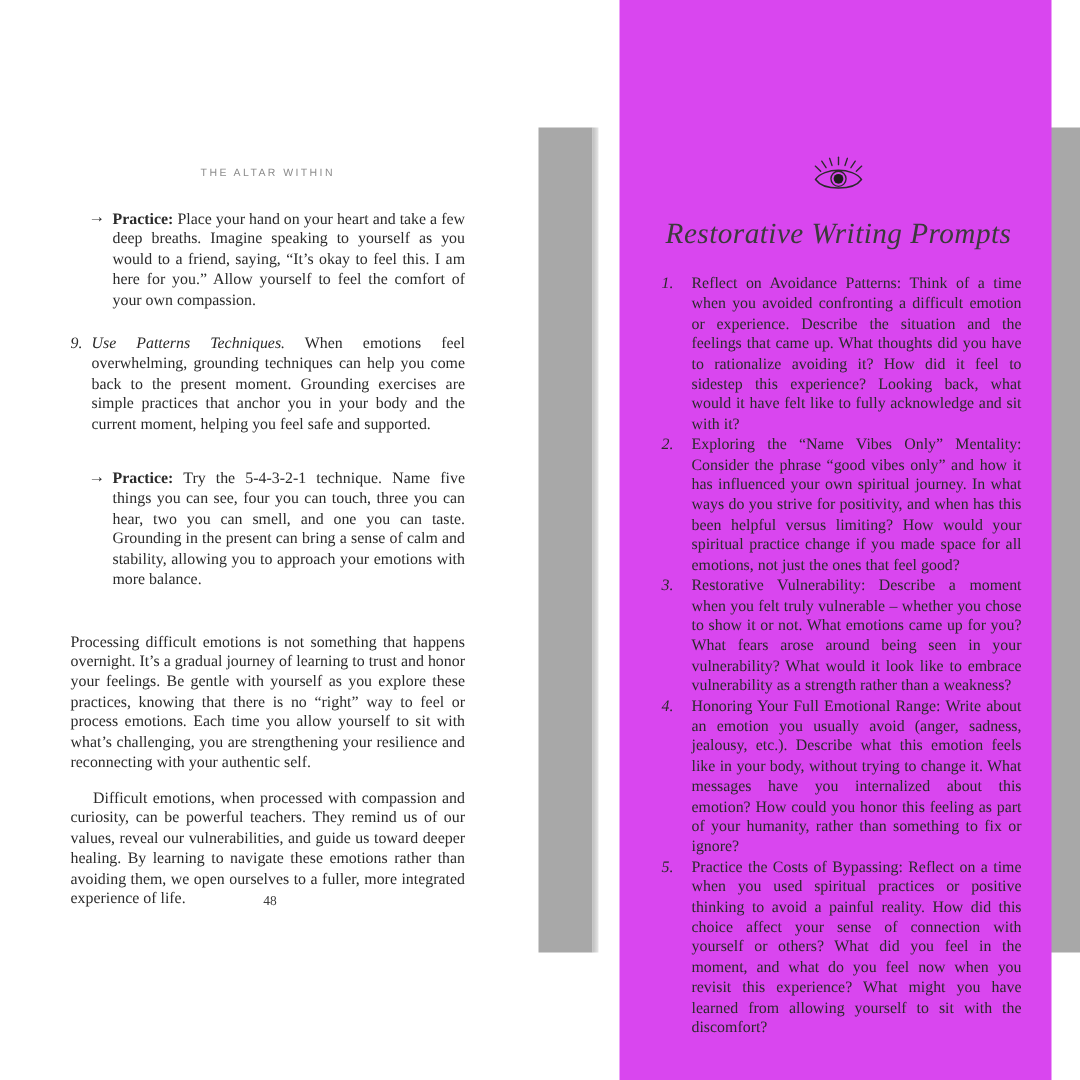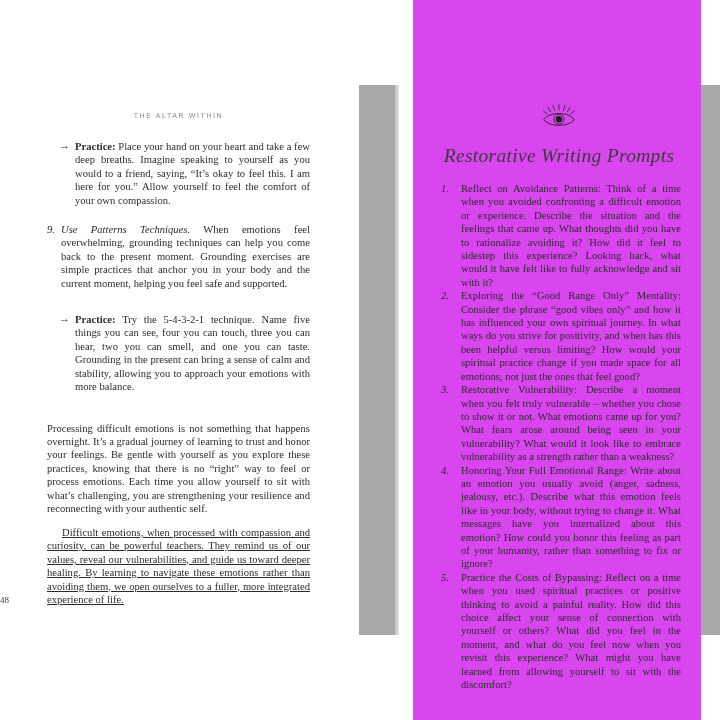--- a/index.html
+++ b/index.html
@@ -112,7 +112,7 @@
         </li>
         <li class="prompt">
           <span class="num">2.</span>
-          <span class="lead">Exploring the “Good Range Only” Mentality:</span>
+          <span class="lead">Exploring the “Name Vibes Only” Mentality:</span>
           <span>Consider the phrase “good vibes only” and how it has influenced your own spiritual journey. In what ways do you strive for positivity, and when has this been helpful versus limiting? How would your spiritual practice change if you made space for all emotions, not just the ones that feel good?</span>
         </li>
         <li class="prompt">

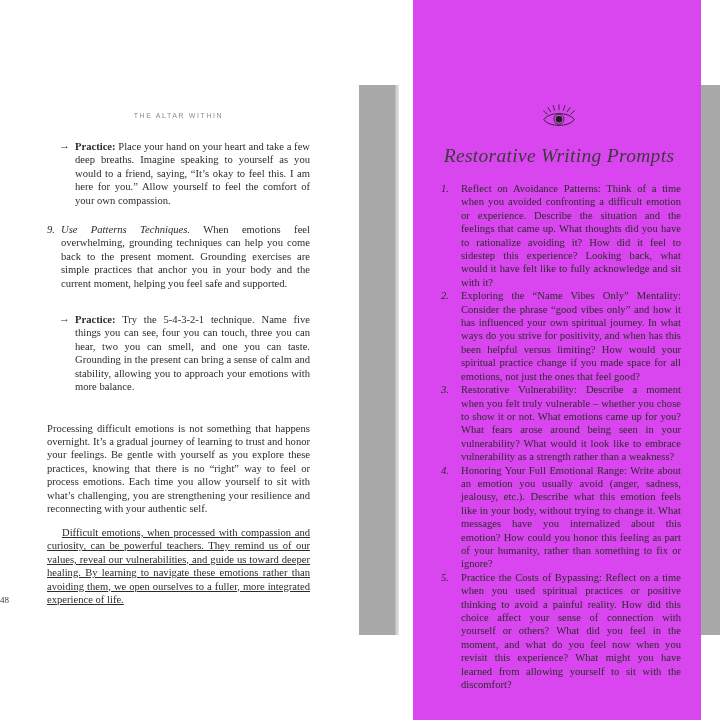--- a/index.html
+++ b/index.html
@@ -22,7 +22,7 @@
   .section-heading{margin-top:30px;font-family:"Liberation Sans",sans-serif;font-weight:700;
                    font-size:14.5px;color:#222;letter-spacing:.1px;}
   .para1{margin-top:28px;}
-  .para2{margin-top:4px;text-indent:15px;text-decoration:underline;}
+  .para2{margin-top:4px;text-indent:15px;}
   .page-number{position:absolute;left:0;right:0;top:595px;text-align:left;font-size:9px;color:#3a3a3a;}
 
   

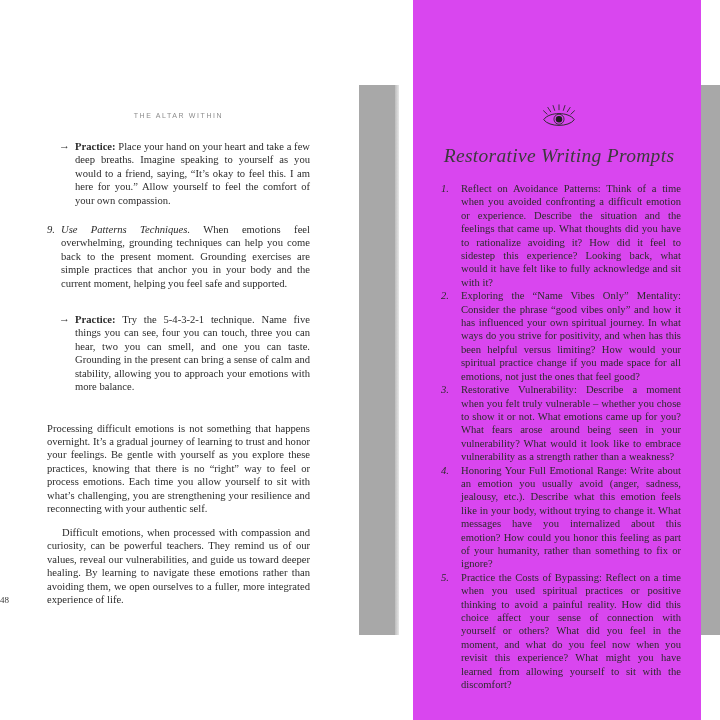--- a/index.html
+++ b/index.html
@@ -23,7 +23,7 @@
                    font-size:14.5px;color:#222;letter-spacing:.1px;}
   .para1{margin-top:28px;}
   .para2{margin-top:4px;text-indent:15px;}
-  .page-number{position:absolute;left:0;right:0;top:595px;text-align:left;font-size:9px;color:#3a3a3a;}
+  .page-number{position:absolute;left:0;right:0;top:595px;text-align:center;font-size:9px;color:#3a3a3a;}
 
   
   .page-right{position:absolute;left:360px;top:0;width:360px;height:720px;background:#ffffff;}

